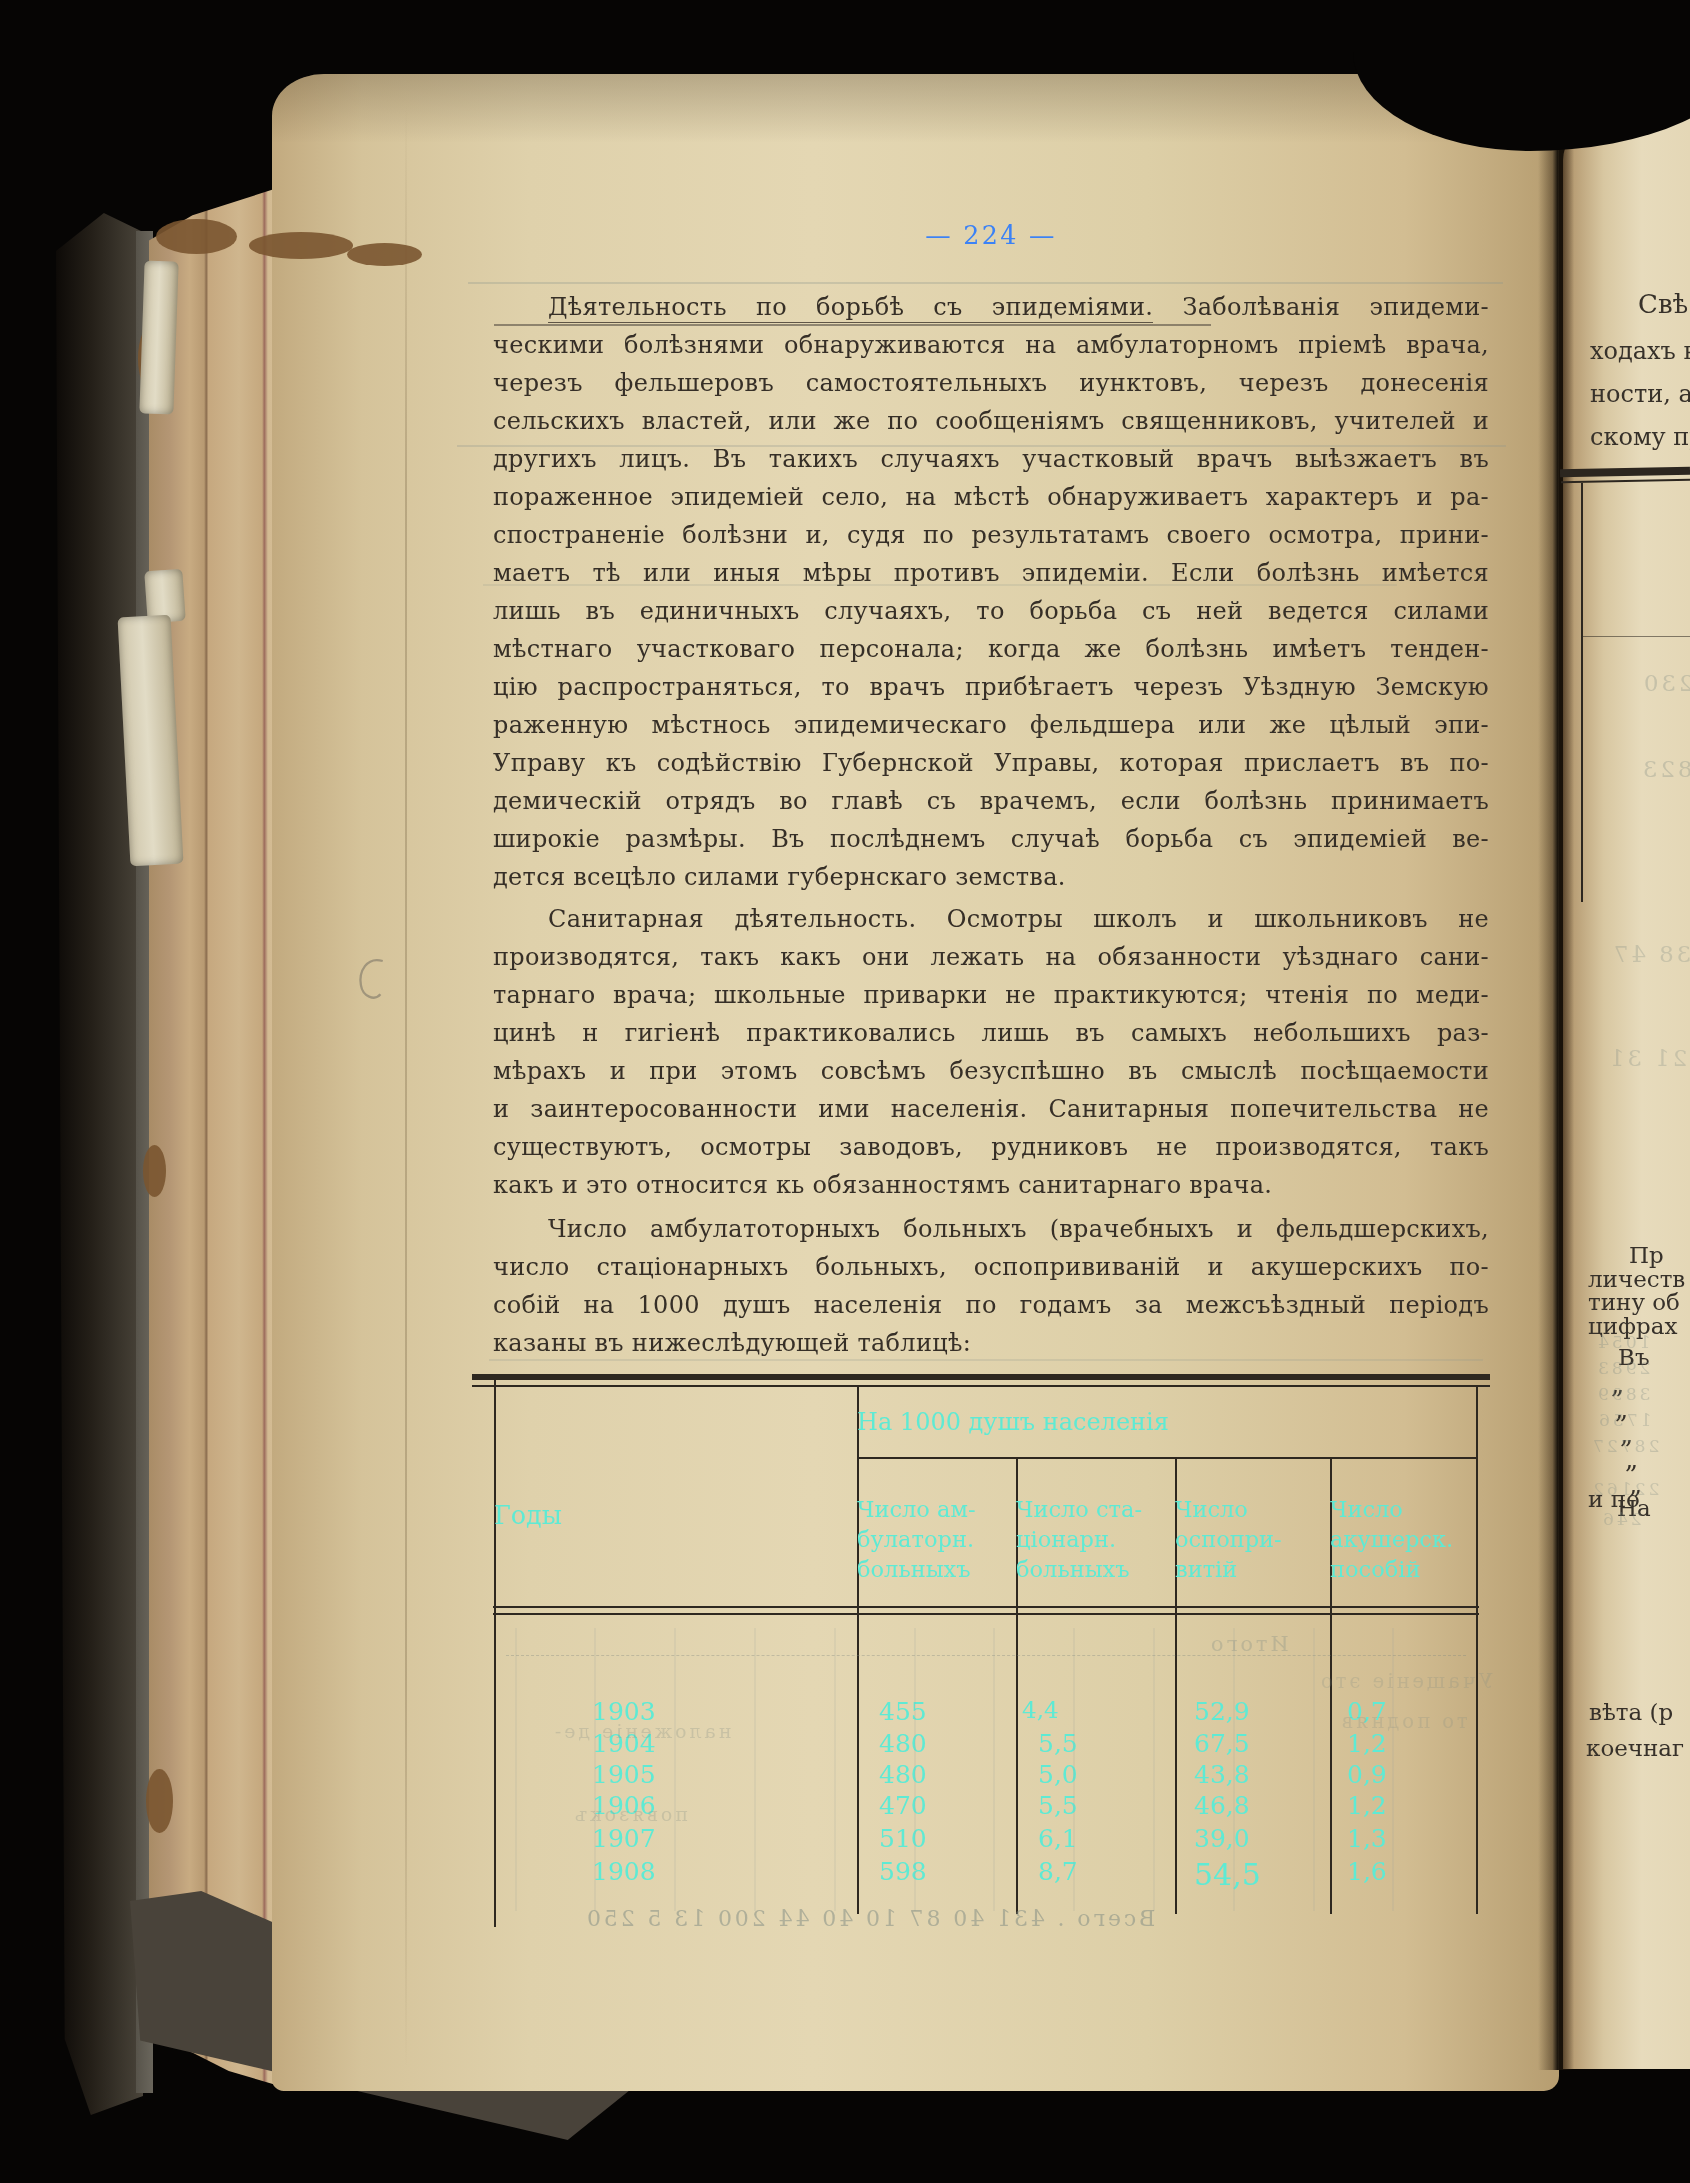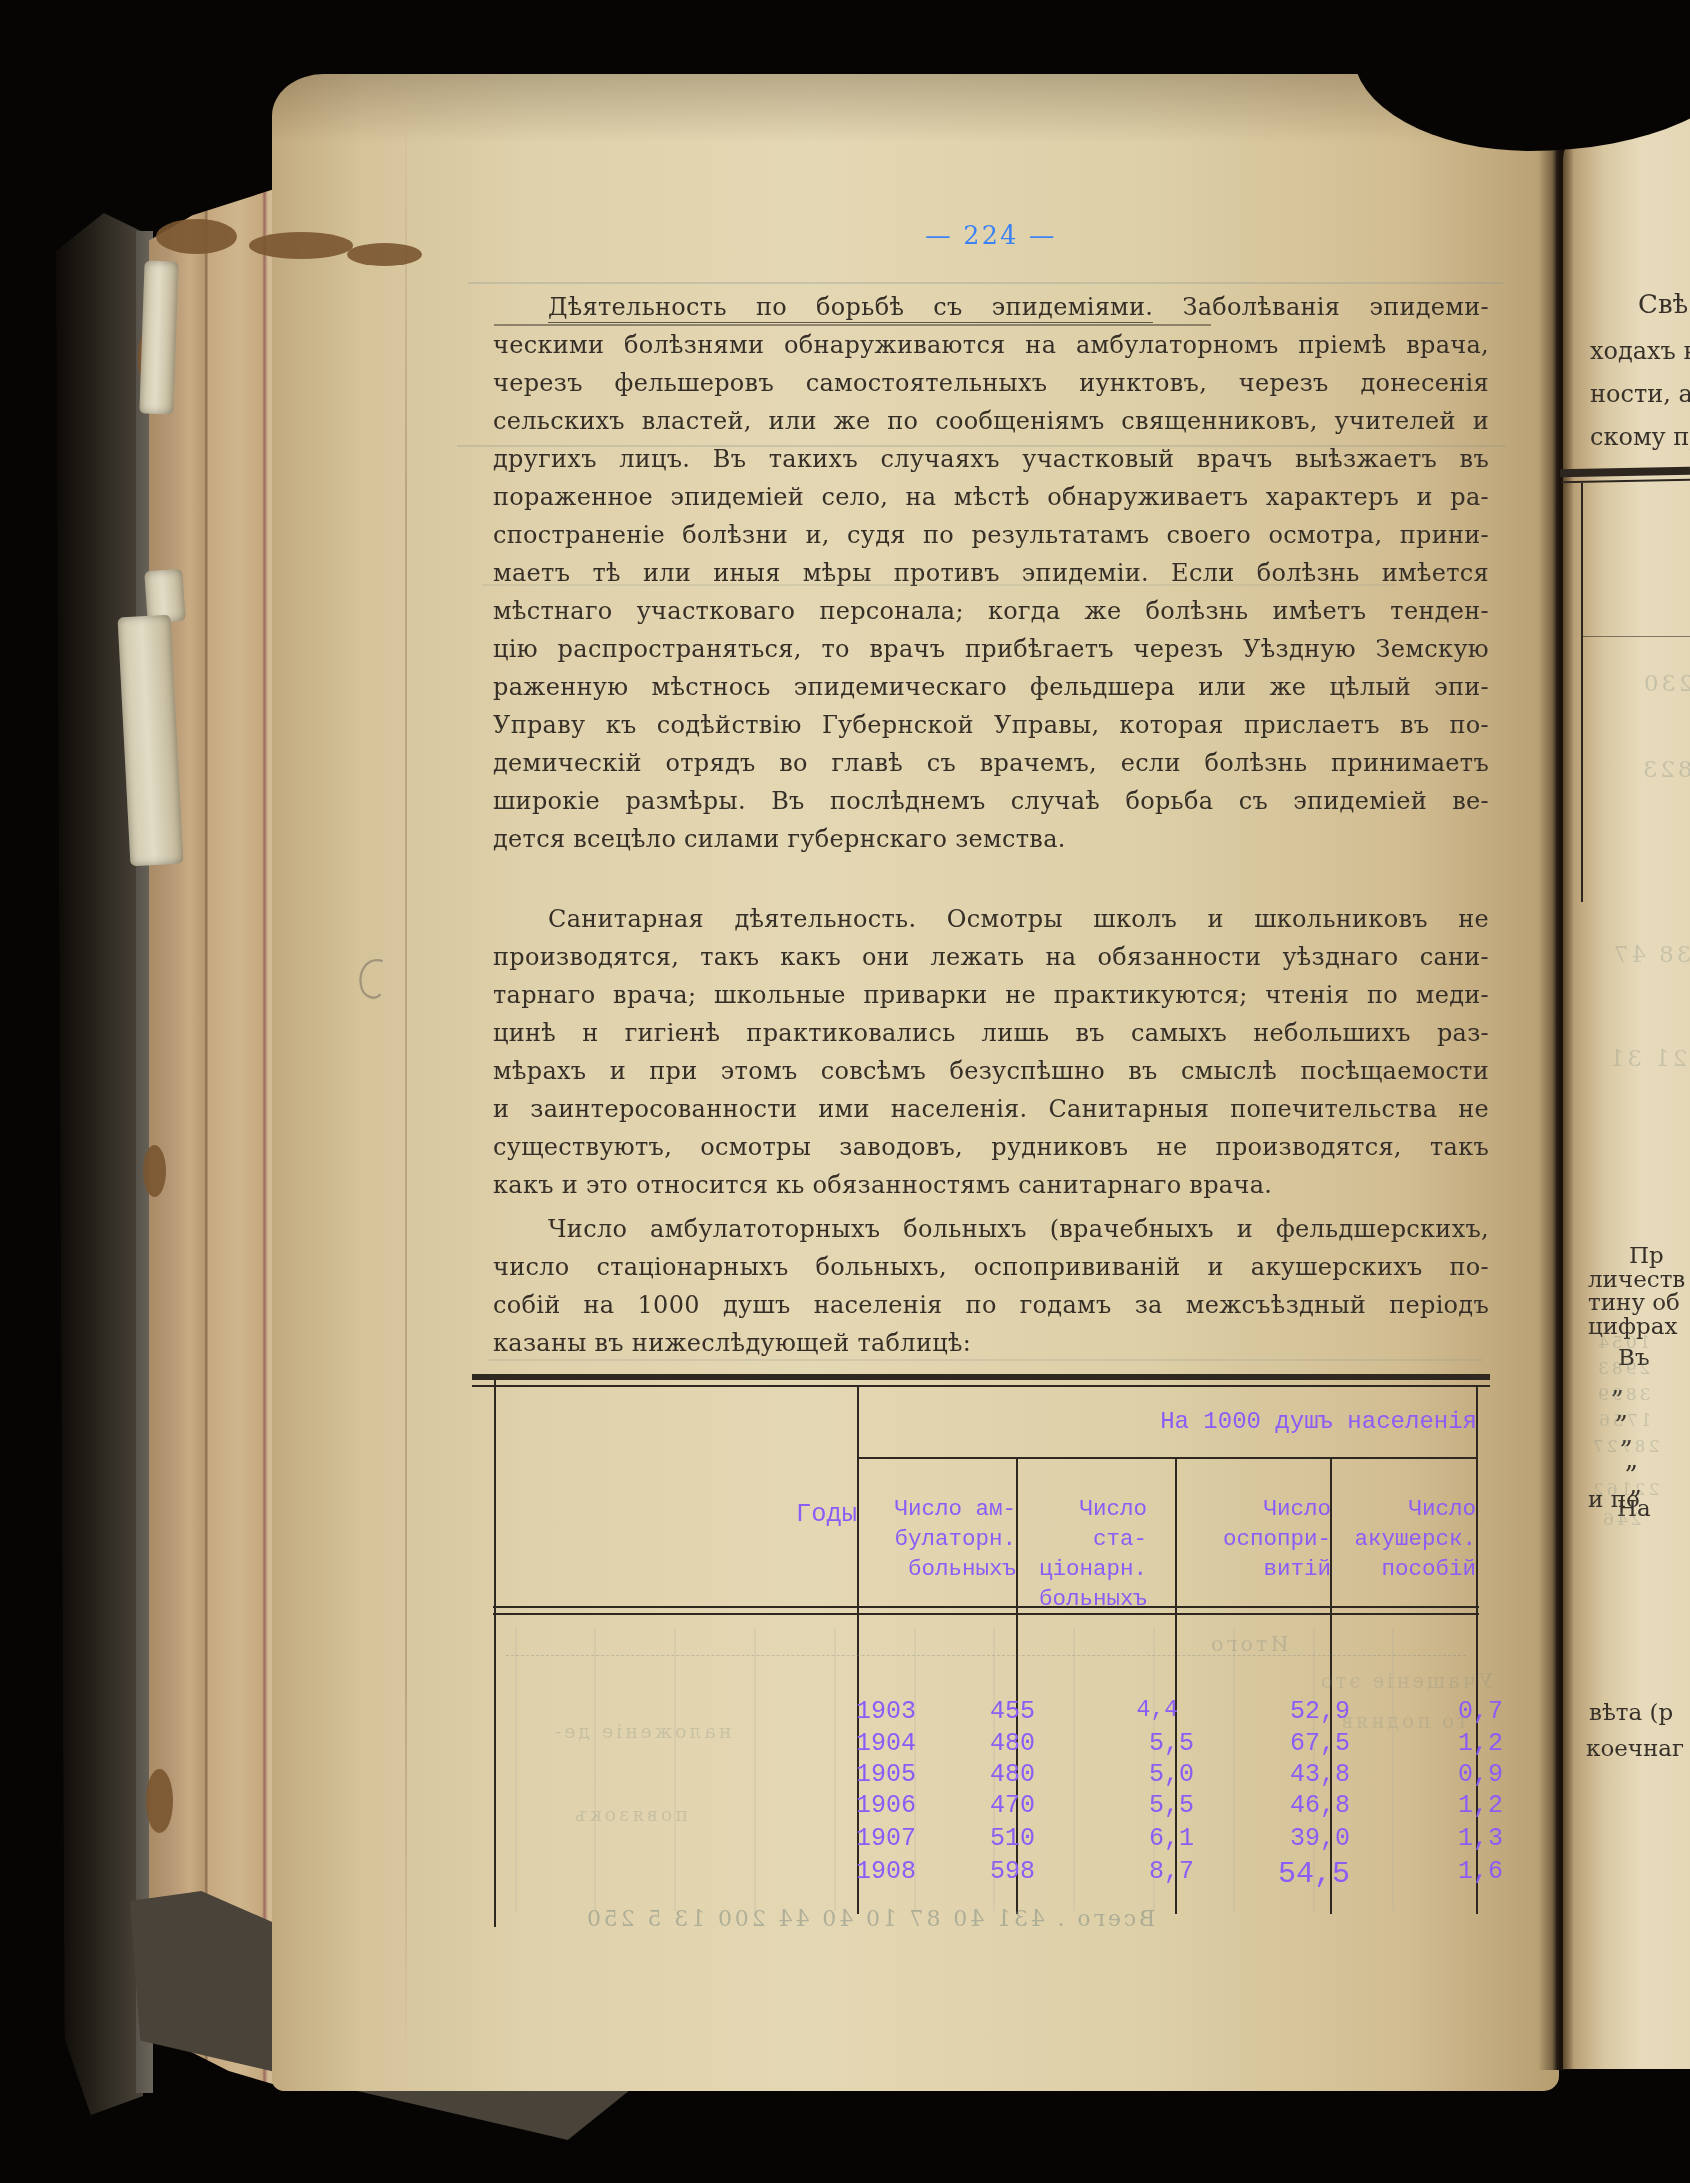--- a/index.html
+++ b/index.html
@@ -95,6 +95,7 @@
         <div class="line">пораженное эпидеміей село, на мѣстѣ обнаруживаетъ характеръ и ра-</div>
         <div class="line">спостраненіе болѣзни и, судя по результатамъ своего осмотра, прини-</div>
         <div class="line">маетъ тѣ или иныя мѣры противъ эпидеміи. Если болѣзнь имѣется</div>
+        <div class="line">лишь въ единичныхъ случаяхъ, то борьба съ ней ведется силами</div>
         <div class="line">мѣстнаго участковаго персонала; когда же болѣзнь имѣетъ тенден-</div>
         <div class="line">цію распространяться, то врачъ прибѣгаетъ черезъ Уѣздную Земскую</div>
         <div class="line">раженную мѣстнось эпидемическаго фельдшера или же цѣлый эпи-</div>

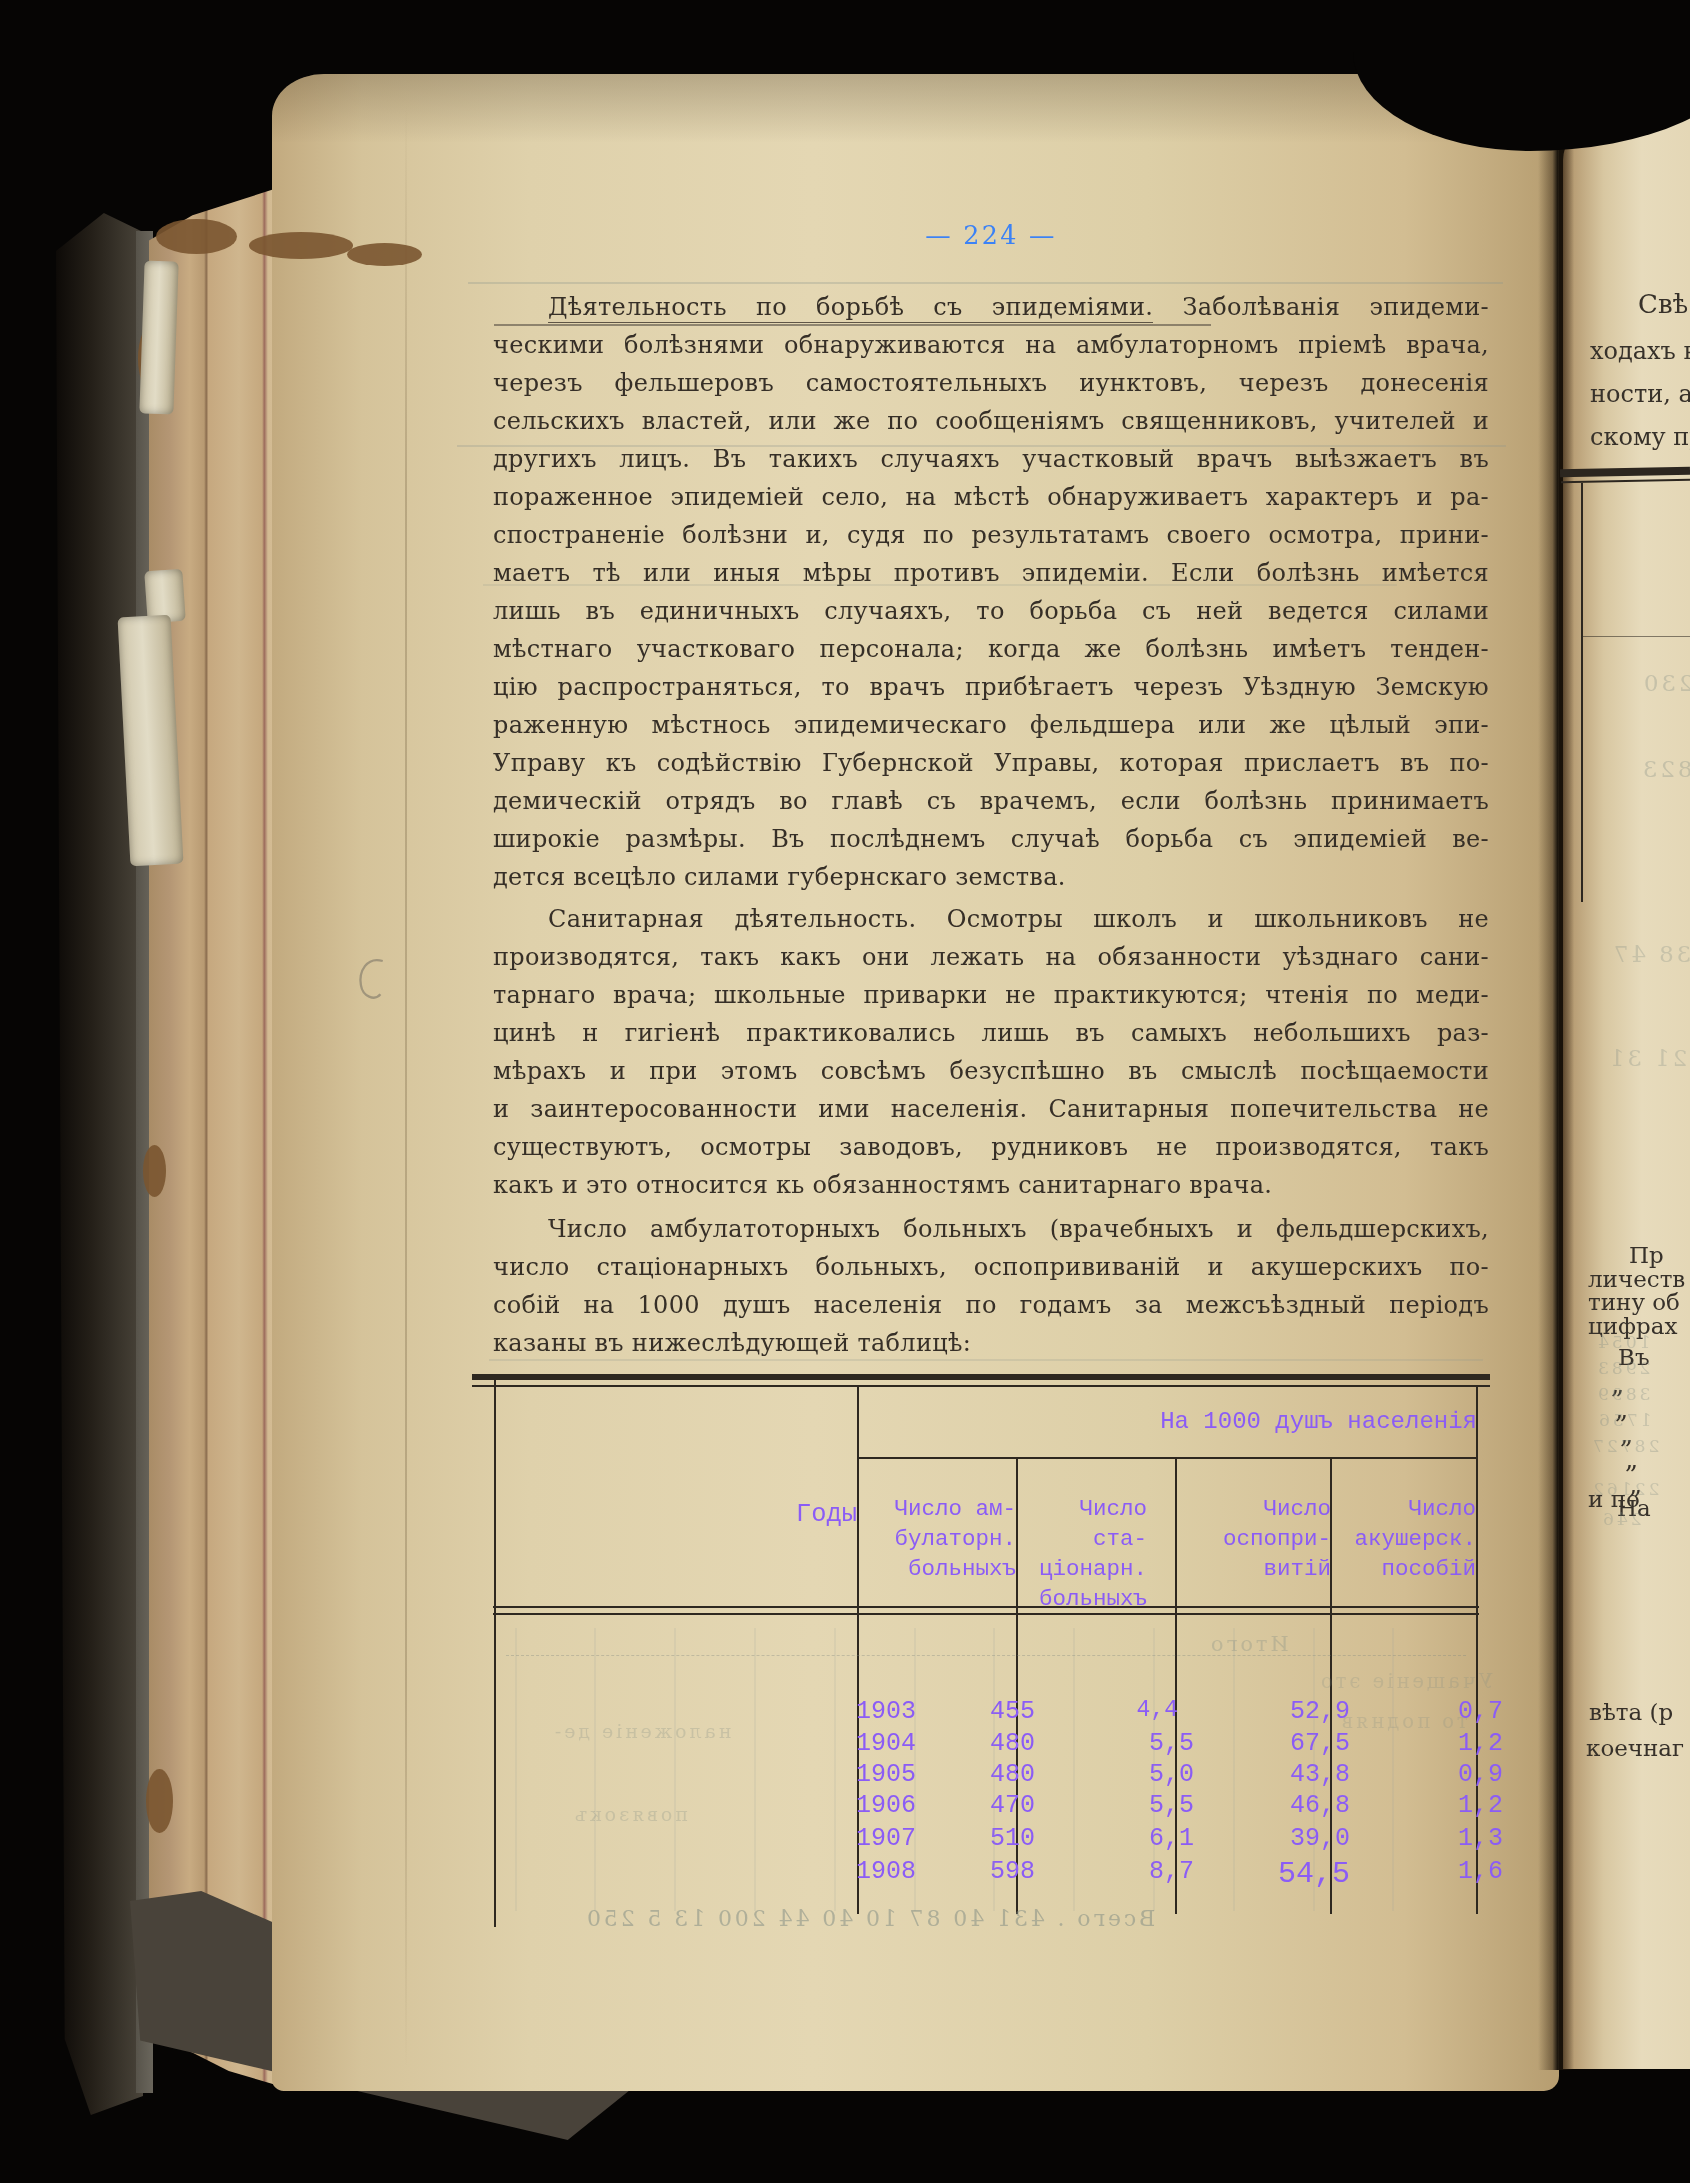--- a/index.html
+++ b/index.html
@@ -41,7 +41,7 @@
   
   #med-table{left:494px;top:1374px;width:984px;height:554px;}
   .tl{position:absolute;background:#2e2820;}
-  .tcell{position:absolute;text-align:right;color:#8b5cf6;font-family:Liberation Mono, monospace;}
+  .tcell{position:absolute;text-align:left;color:#5eead4;}
   .hdr3{font-size:22.5px;line-height:30px;}
   .dashrow{position:absolute;border-top:1.7px dashed rgba(125,136,128,.35);}
   

